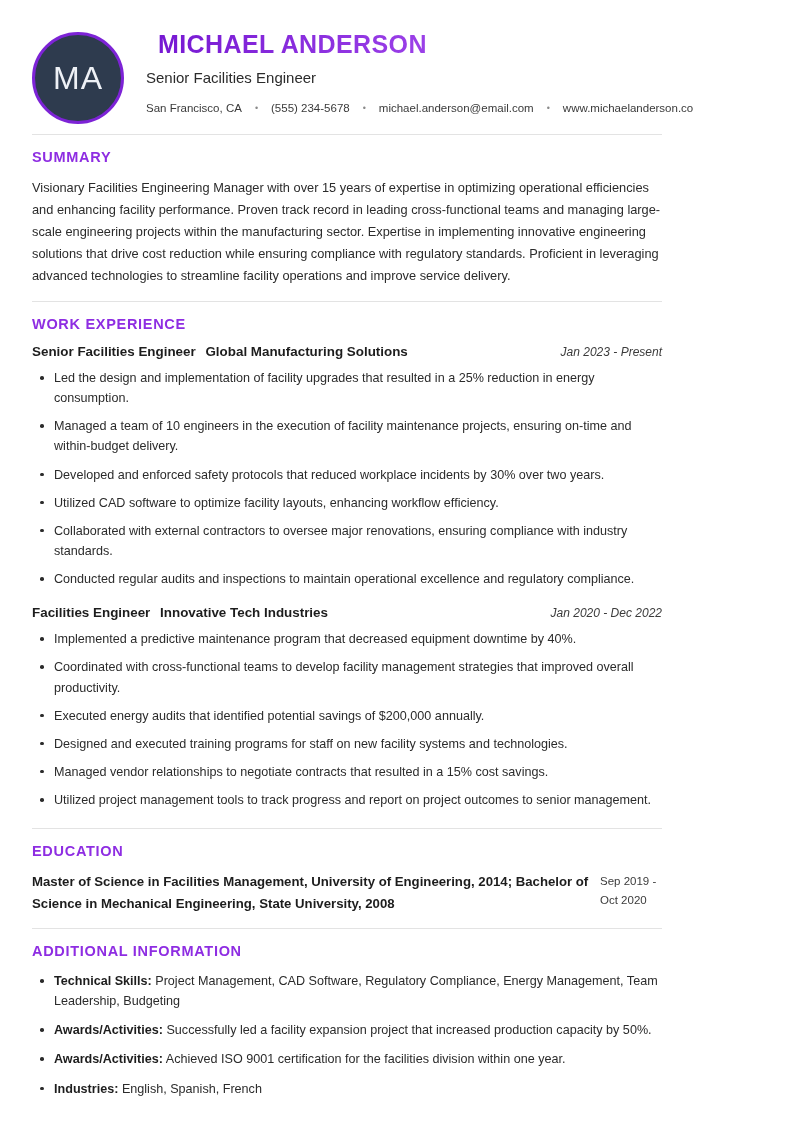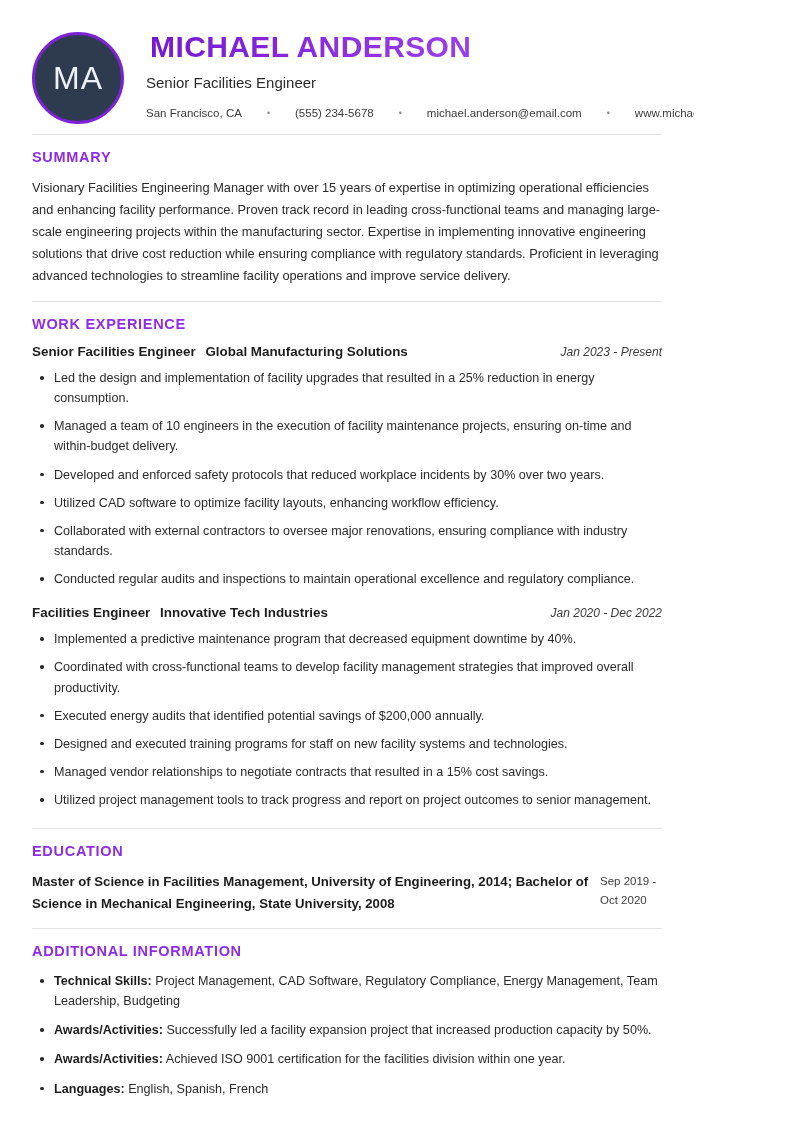--- a/index.html
+++ b/index.html
@@ -56,10 +56,10 @@
     padding-top: 2px;
   }
   .full-name {
-    font-size: 30px;
+    font-size: 25px;
     font-weight: bold;
     letter-spacing: 0.4px;
-    margin: 0 0 10px 4px;
+    margin: 0 0 10px 12px;
     background: linear-gradient(90deg, #7618d2 0%, #9b40e8 100%);
     -webkit-background-clip: text;
     background-clip: text;

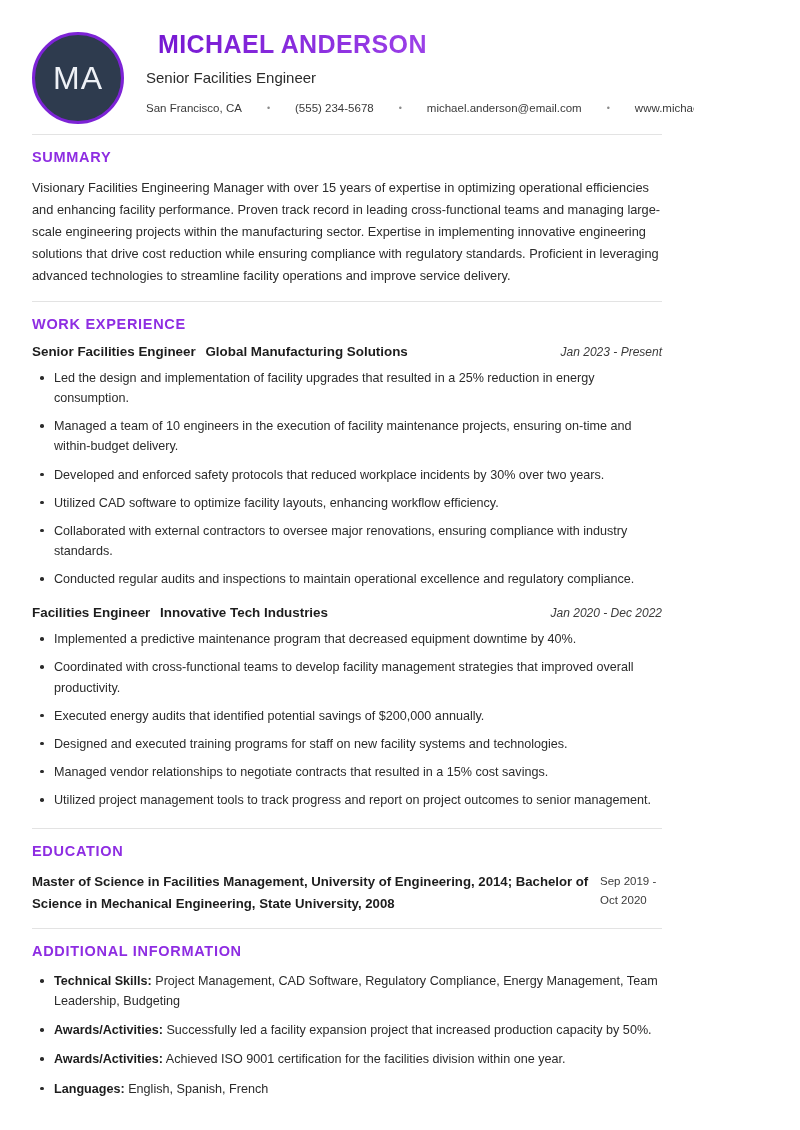--- a/index.html
+++ b/index.html
@@ -77,7 +77,7 @@
     display: flex;
     justify-content: flex-end;
     align-items: center;
-    gap: 12px;
+    gap: 0;
     font-size: 11.5px;
     color: #3a3a3a;
     padding-right: 2px;

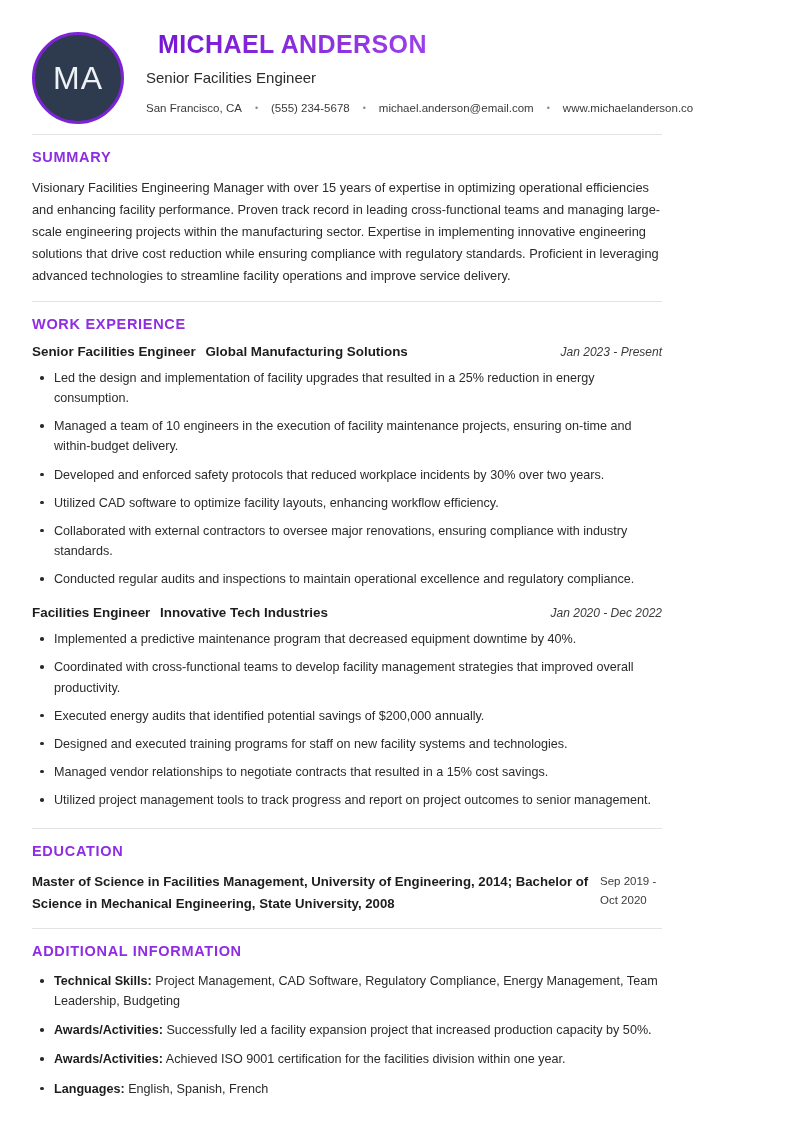--- a/index.html
+++ b/index.html
@@ -296,7 +296,7 @@
           <span>Achieved ISO 9001 certification for the facilities division within one year.</span>
         </li>
         <li>
-          <span class="addl-label">Languages:</span>
+          <span class="addl-label">Industries:</span>
           <span>English,  Spanish,  French</span>
         </li>
       </ul>

